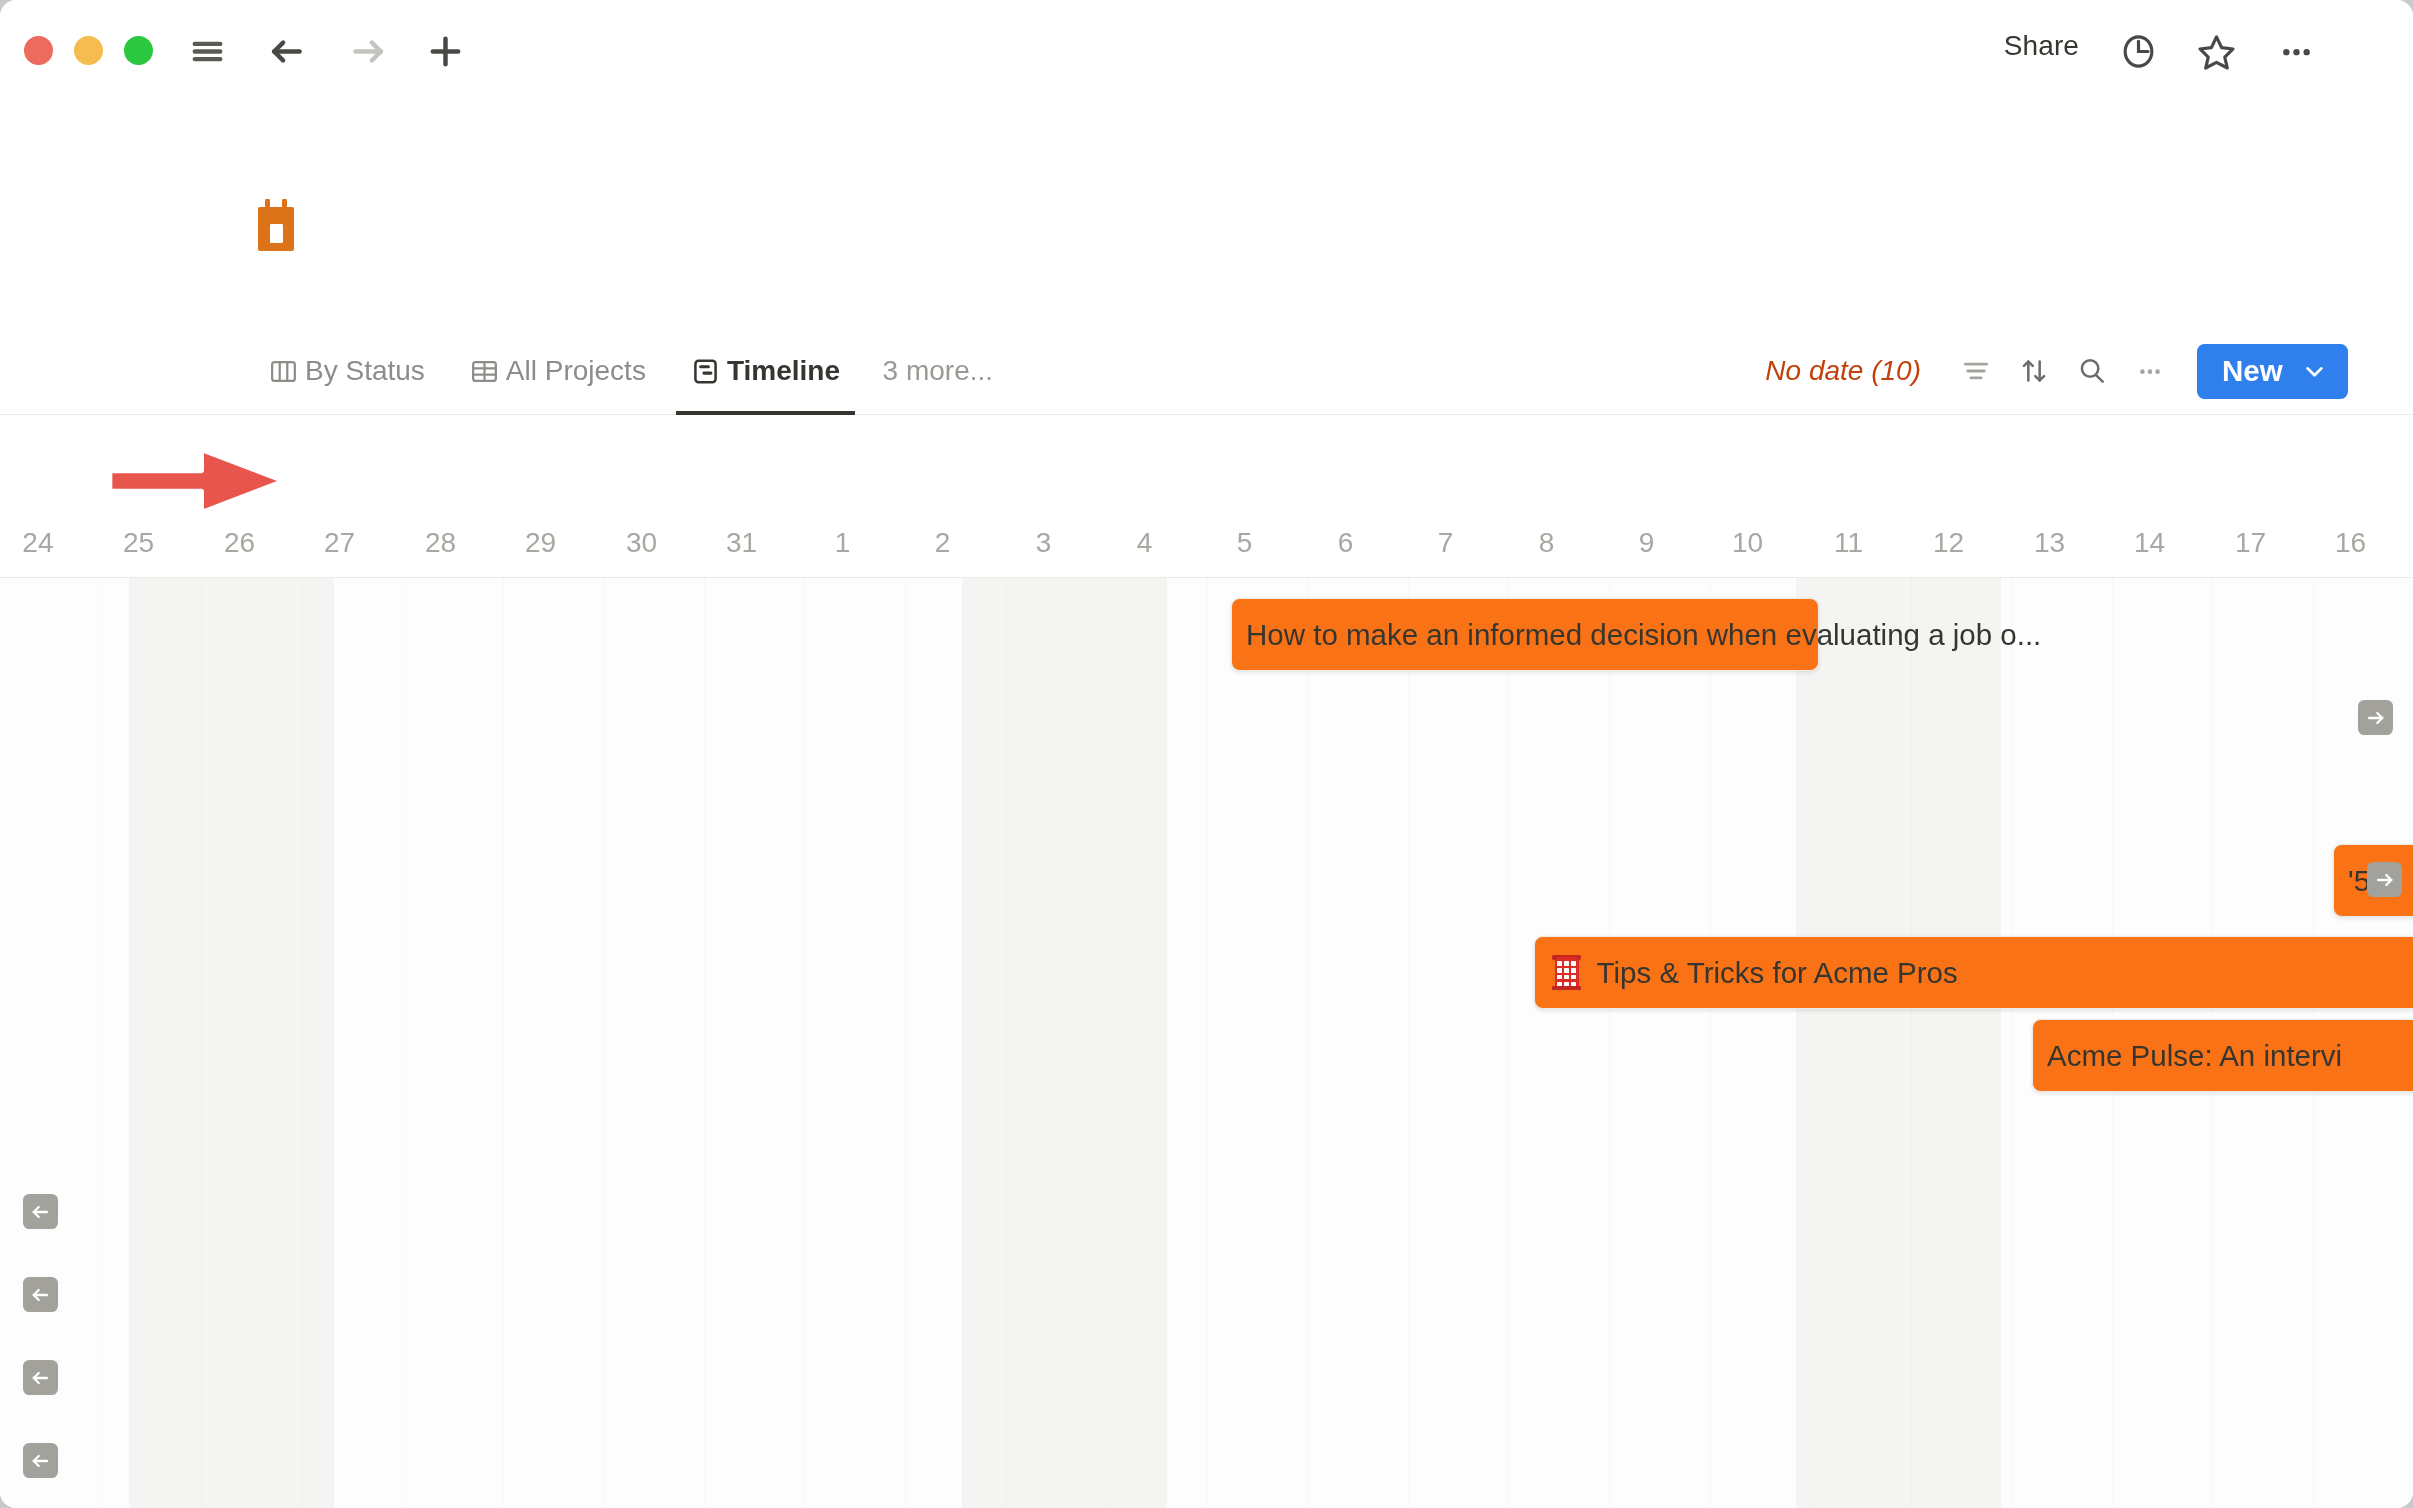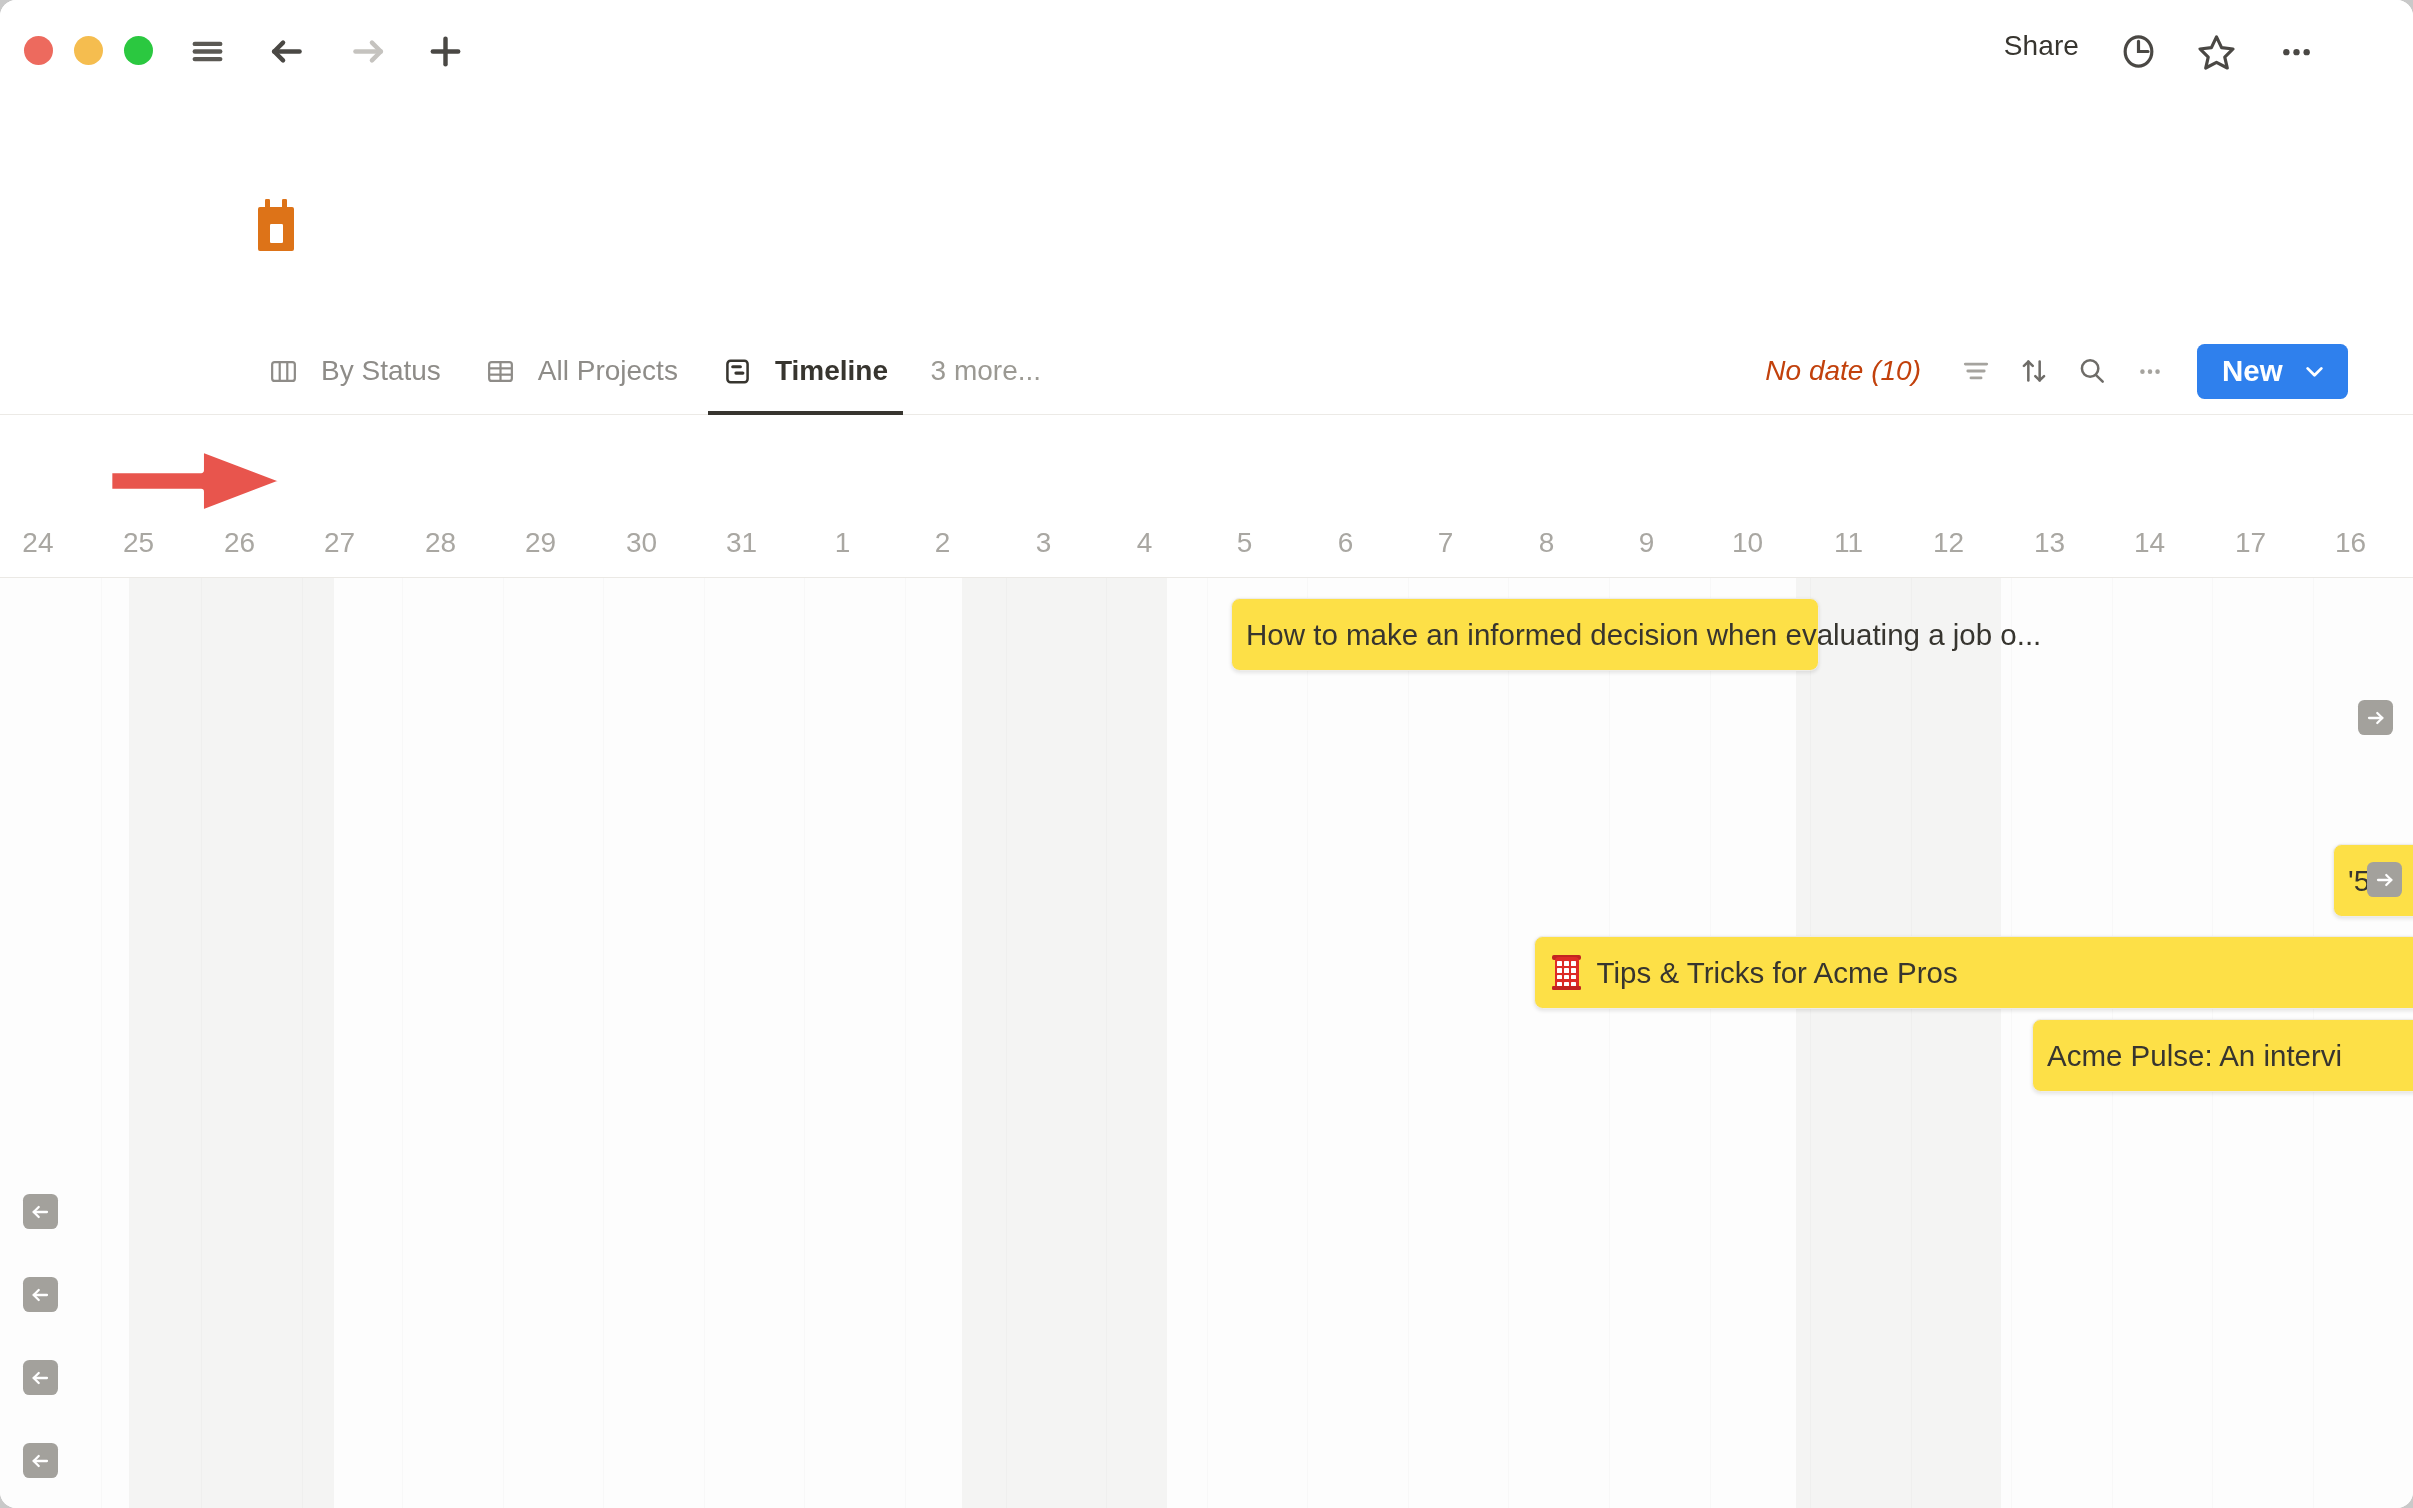--- a/index.html
+++ b/index.html
@@ -80,7 +80,7 @@
   }
   #tabs { position: absolute; left: 254px; top: 0; display: flex; align-items: center; height: 88px; }
   .tab {
-    display: flex; align-items: center; gap: 23px;
+    display: flex; align-items: center; gap: 7px;
     height: 88px; padding: 0 15px; margin-right: 15px;
     font-size: 28px; color: #8e8c88; position: relative; white-space: nowrap;
   }

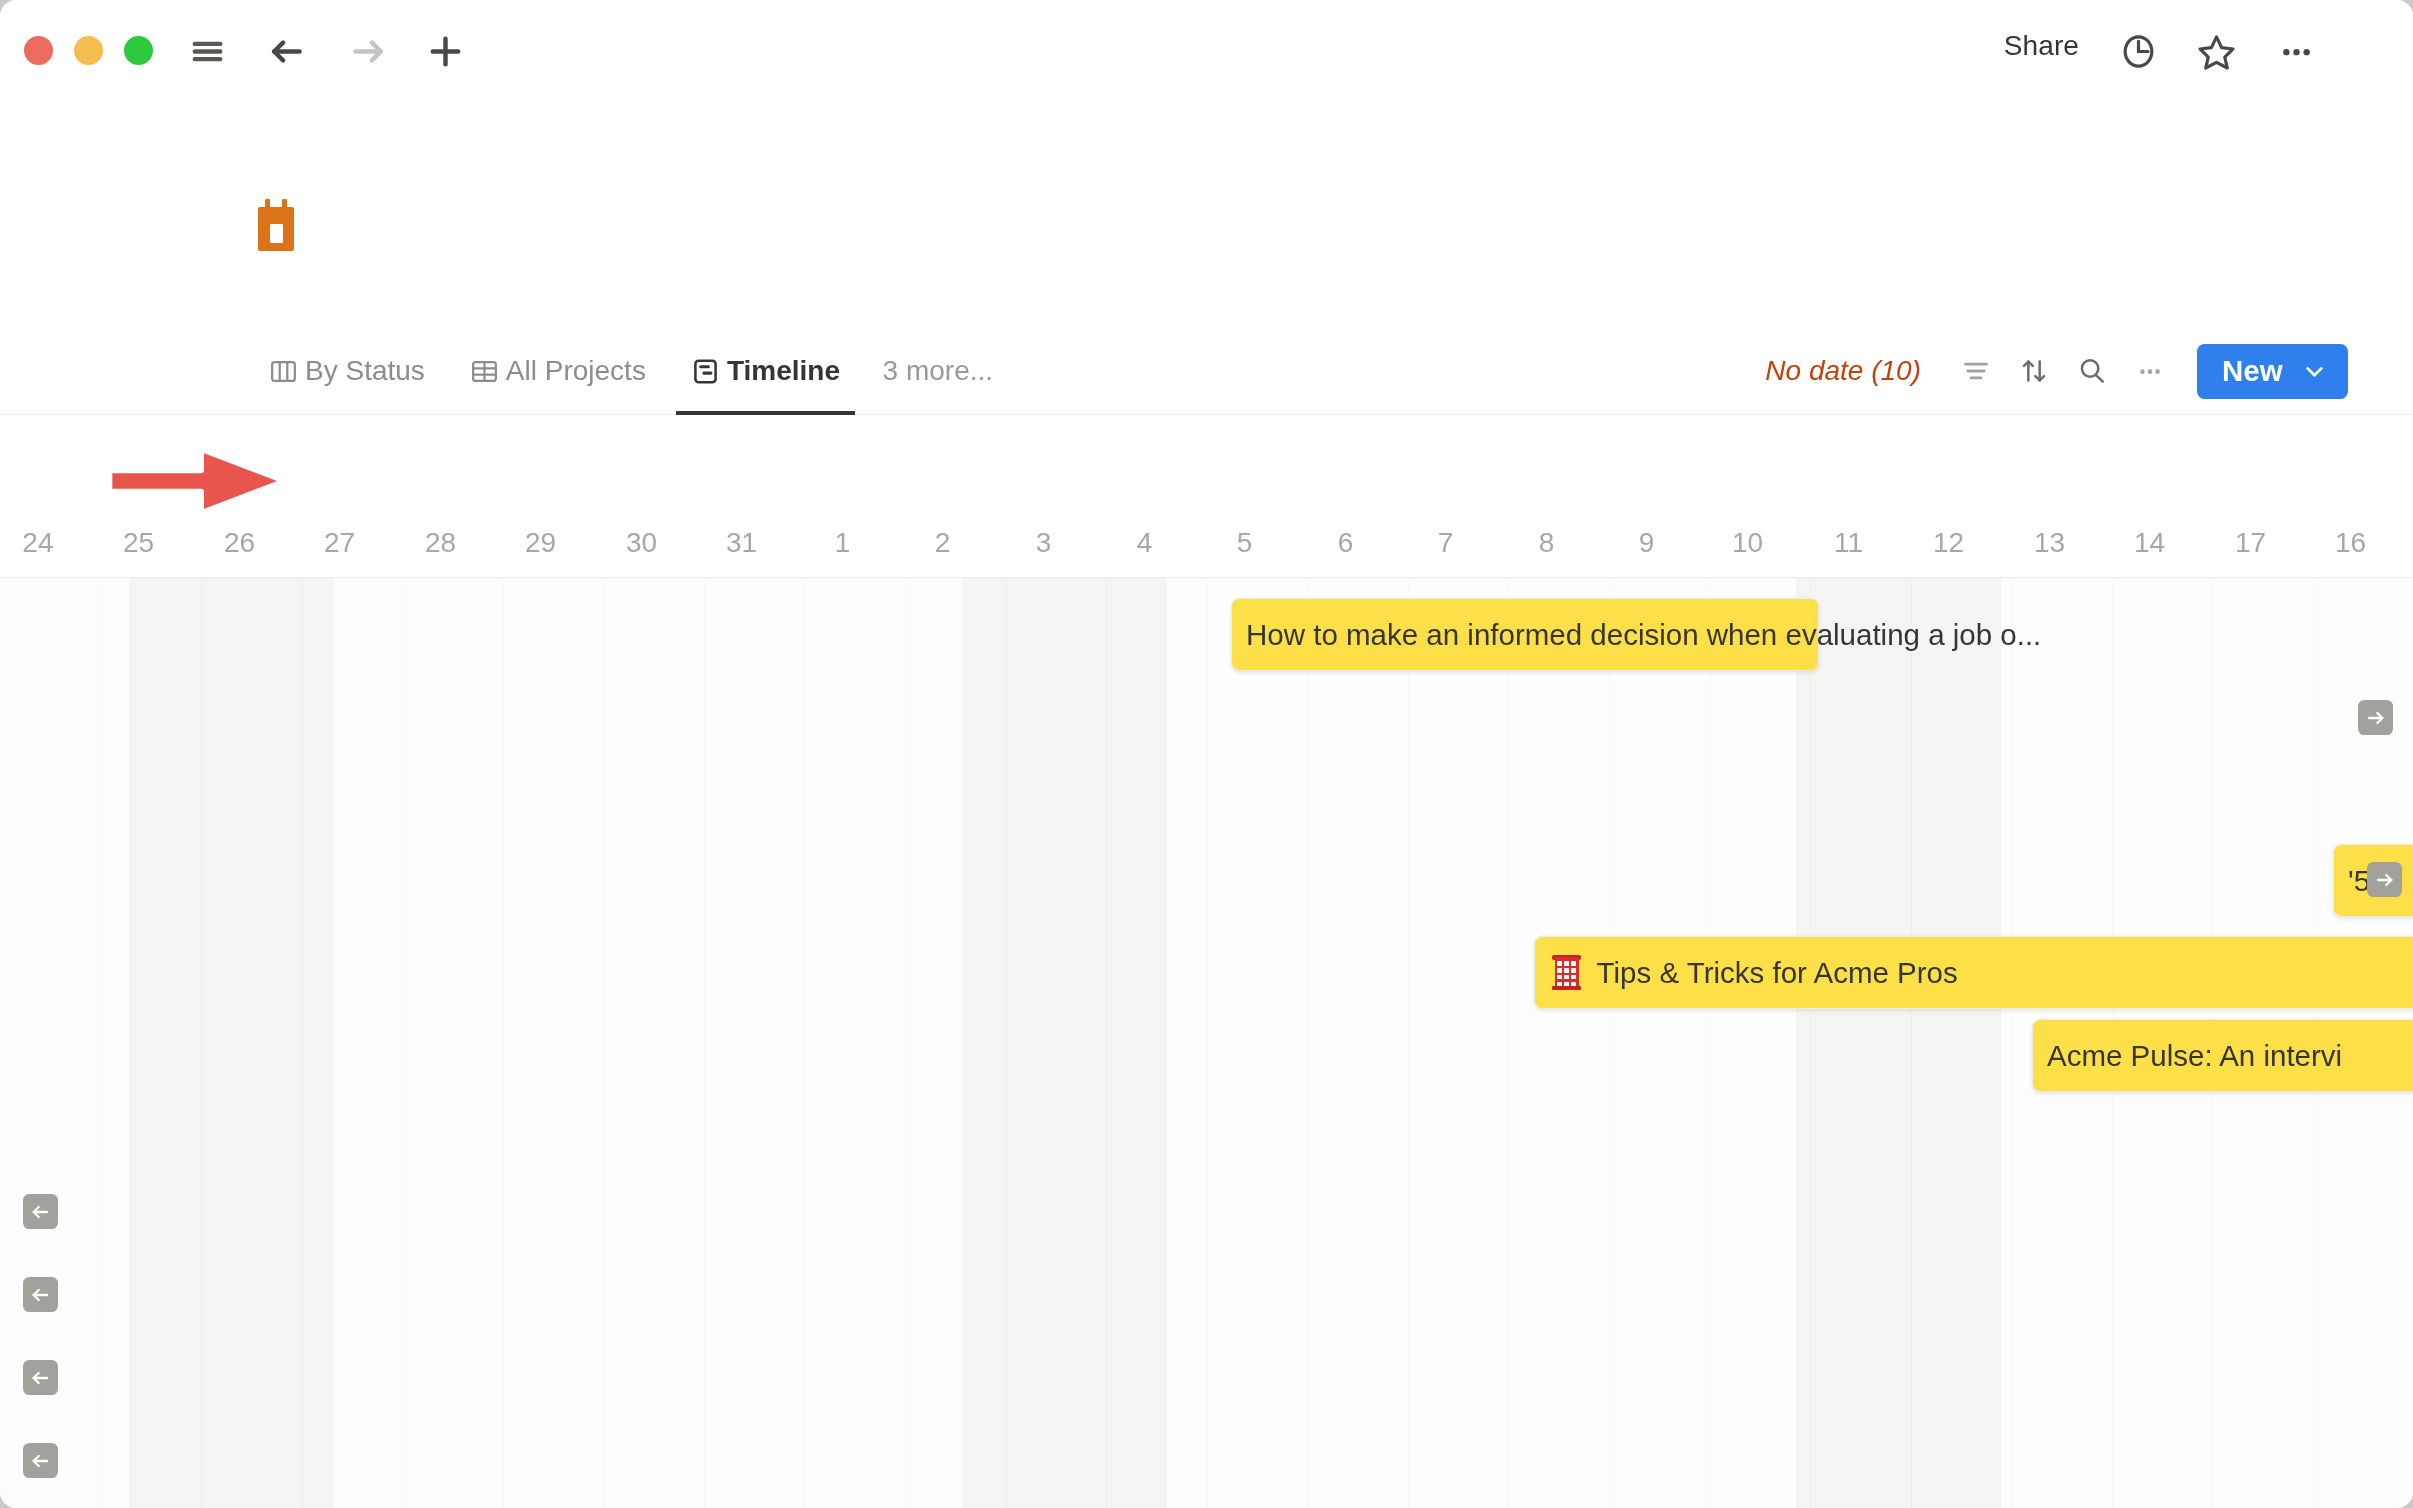--- a/index.html
+++ b/index.html
@@ -153,7 +153,7 @@
   
   .card {
     position: absolute; height: 73px;
-    background: #fde047; border: 1.3px solid #eeecE8; border-radius: 8.8px;
+    background: #f97316; border: 1.3px solid #eeecE8; border-radius: 8.8px;
     box-shadow: 0 1.3px 3.8px rgba(15,15,15,0.10);
     display: flex; align-items: center; padding: 0 14px; gap: 12.6px;
     font-size: 29.5px; color: #37352f; white-space: nowrap; overflow: visible;

